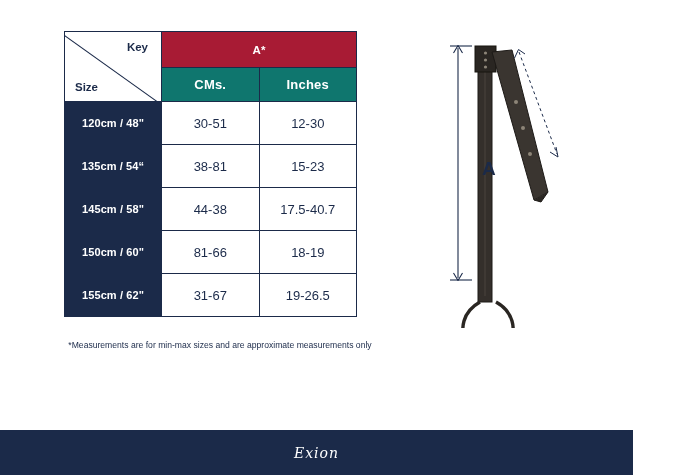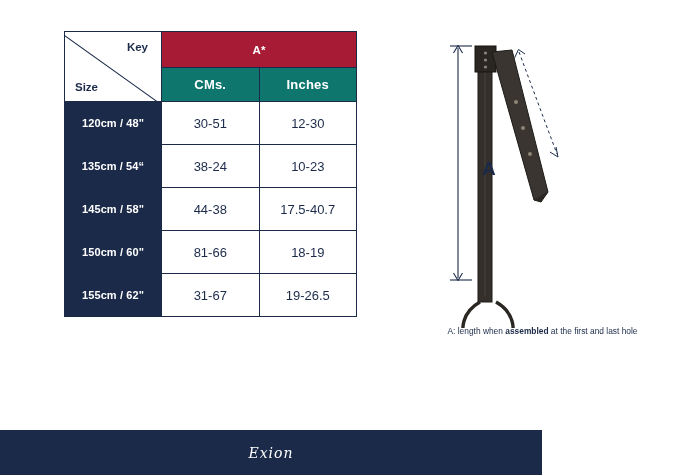--- a/index.html
+++ b/index.html
@@ -209,7 +209,7 @@
         </tr>
         <tr>
           <td class="row-label">135cm / 54“</td>
-          <td class="cell-val">38-24</td>
+          <td class="cell-val">38-81</td>
           <td class="cell-val">10-23</td>
         </tr>
         <tr>

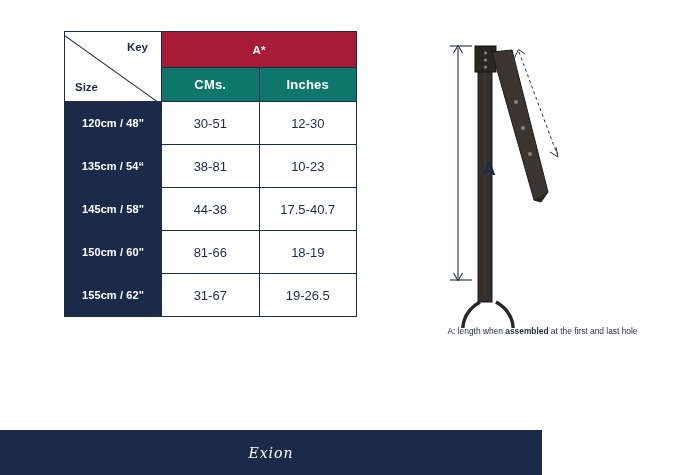--- a/index.html
+++ b/index.html
@@ -210,7 +210,7 @@
         <tr>
           <td class="row-label">135cm / 54“</td>
           <td class="cell-val">38-81</td>
-          <td class="cell-val">10-23</td>
+          <td class="cell-val">15-23</td>
         </tr>
         <tr>
           <td class="row-label">145cm / 58"</td>

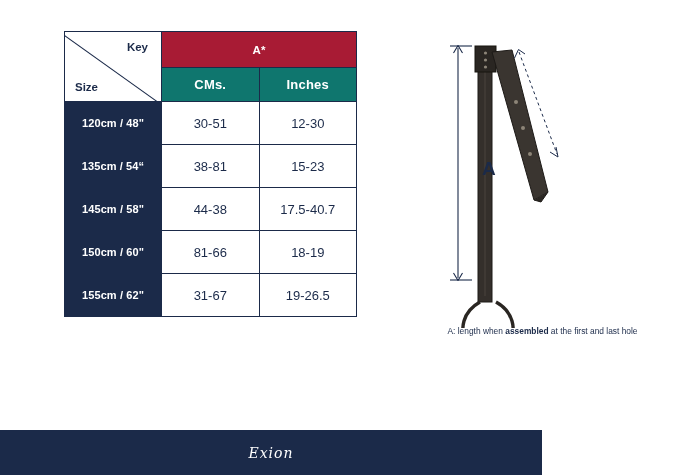--- a/index.html
+++ b/index.html
@@ -278,7 +278,6 @@
     <div class="letter-a">A</div>
   </div>
 
-  <div class="diagram-caption"><span>A: length when </span><b>assembled</b><span> at the first and last hole</span></div>
 
   <div class="footer">
     <span class="brand">Exion</span>

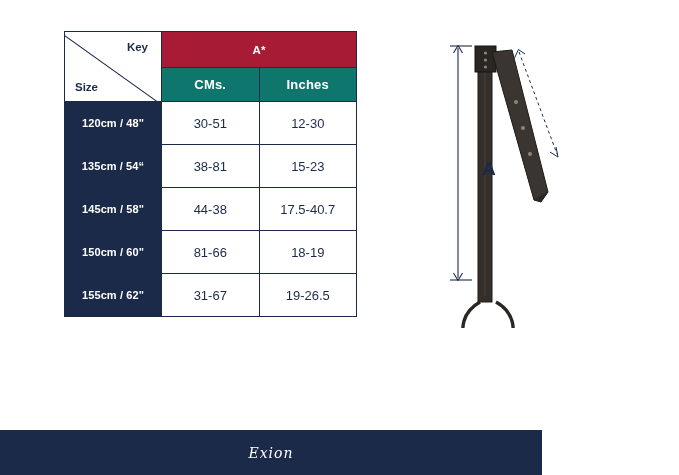--- a/index.html
+++ b/index.html
@@ -231,6 +231,7 @@
     </table>
   </div>
 
+  <div class="footnote">*Measurements are for min-max sizes and are approximate measurements only</div>
 
   <div class="diagram">
     <svg width="240" height="300" viewBox="0 0 240 300">

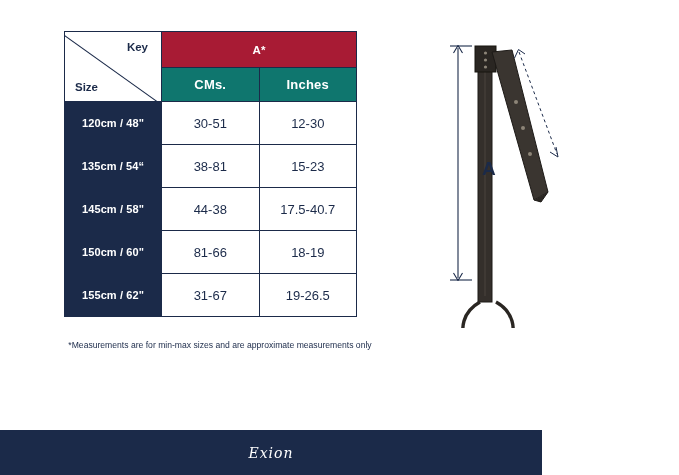--- a/index.html
+++ b/index.html
@@ -163,7 +163,7 @@
     position: absolute;
     left: 0;
     bottom: 0;
-    width: 542px;
+    width: 633px;
     height: 45px;
     background: #1b2a49;
     display: flex;

